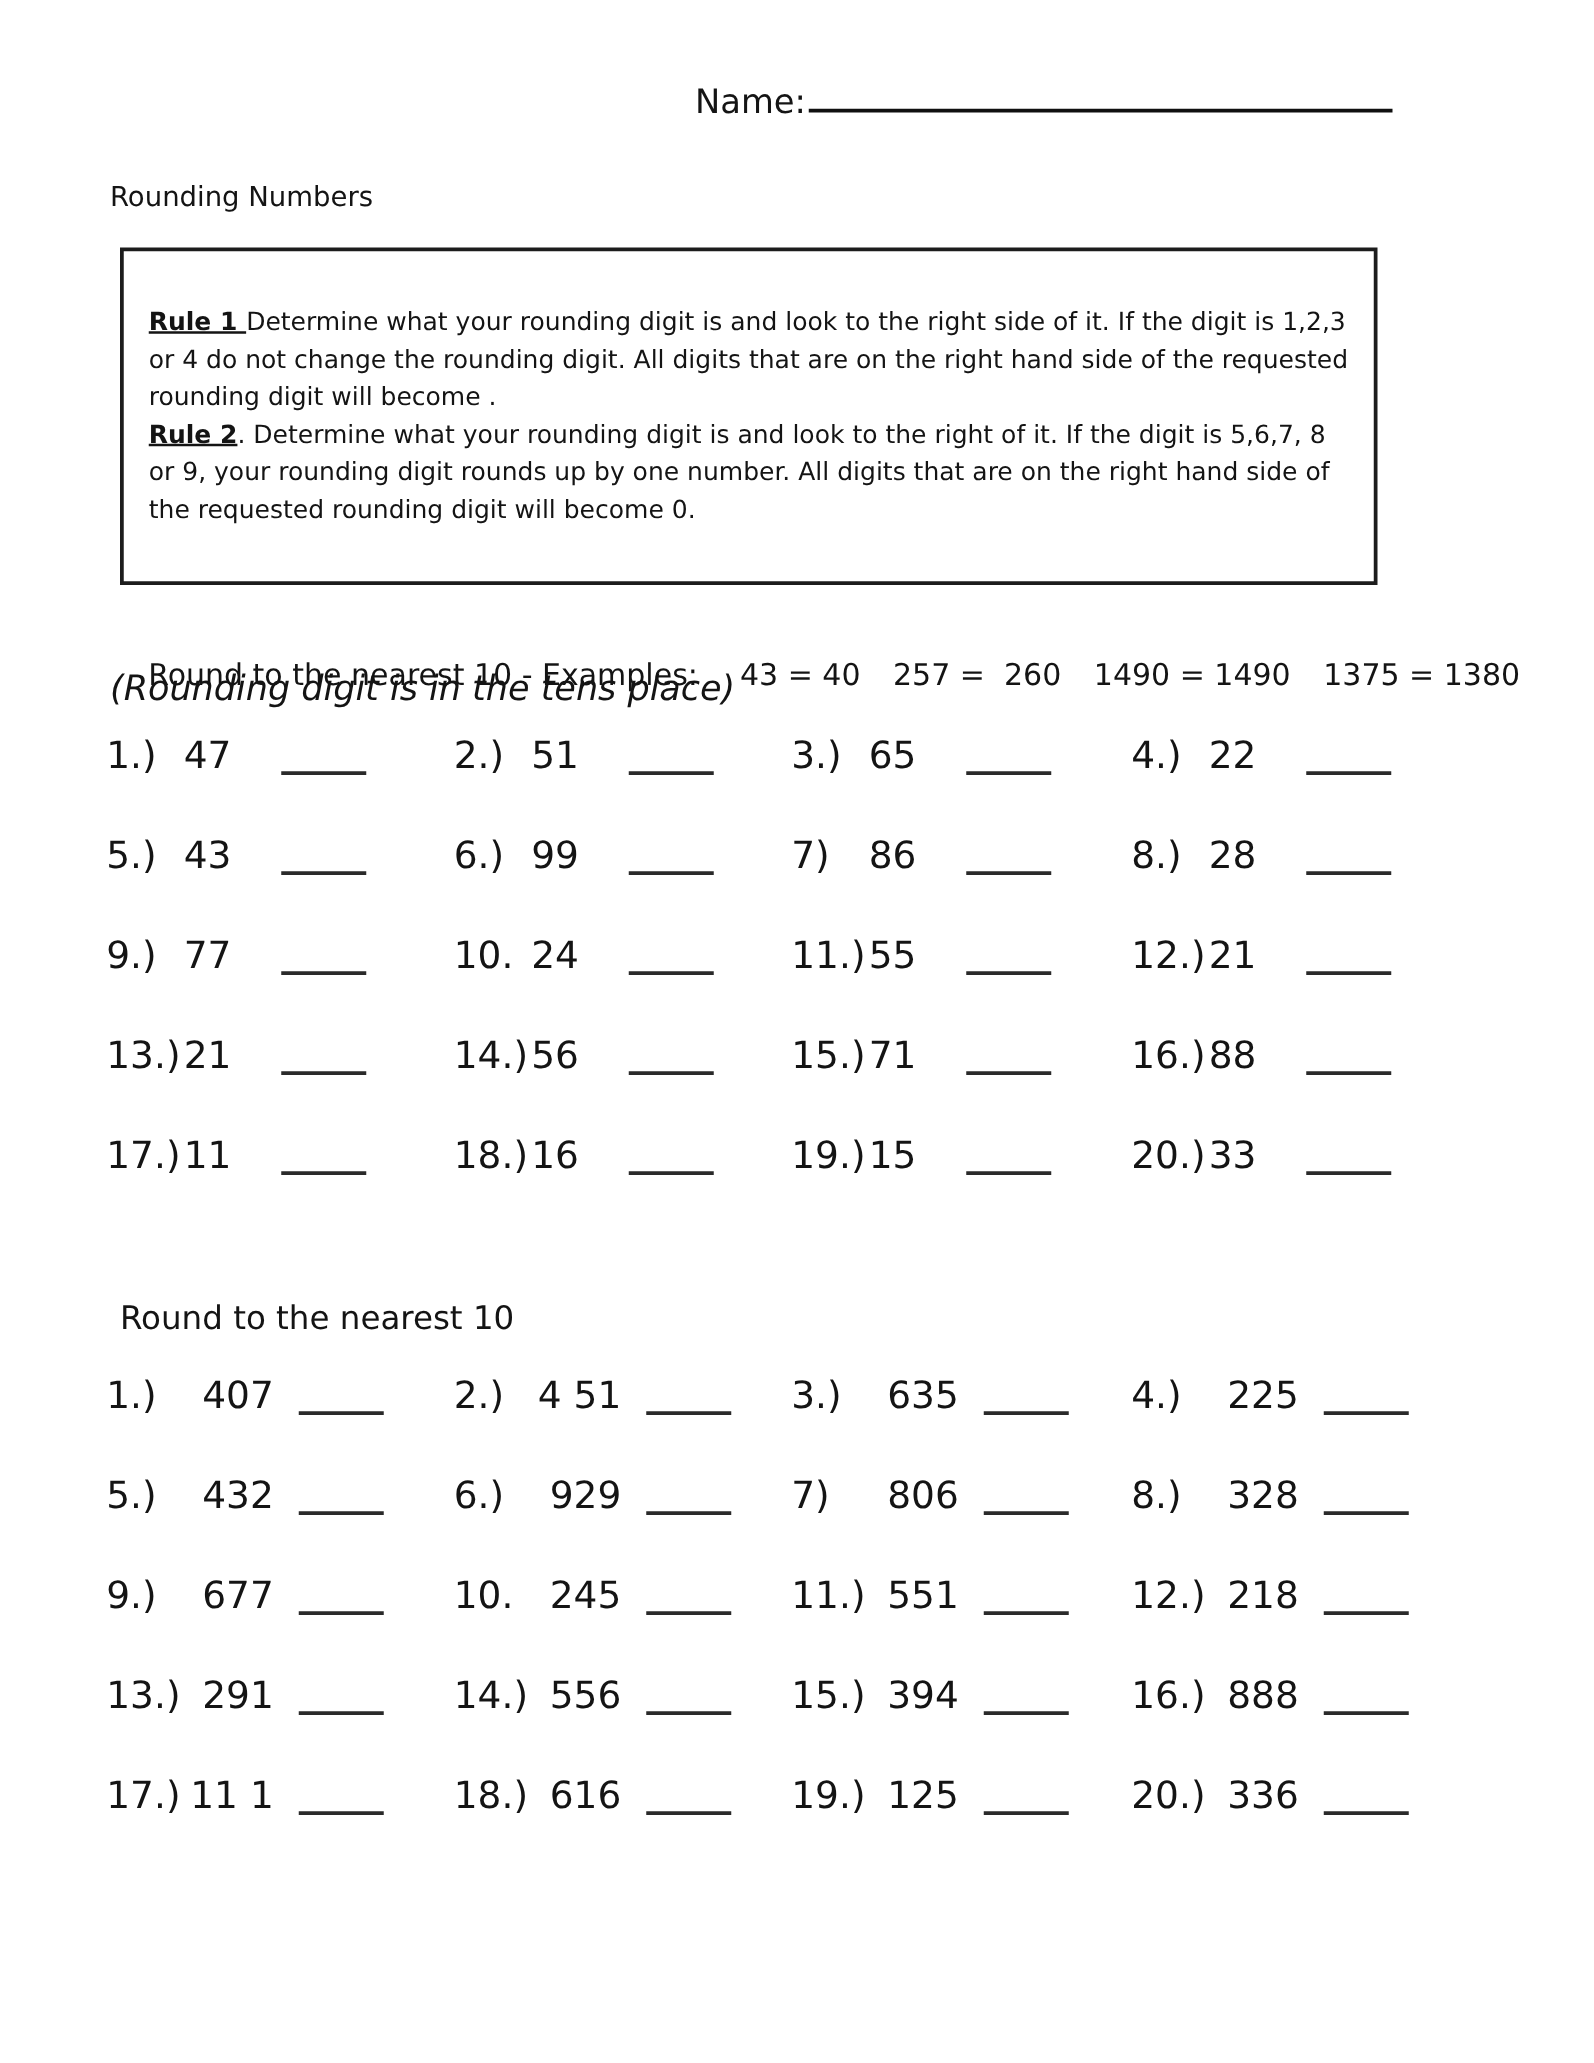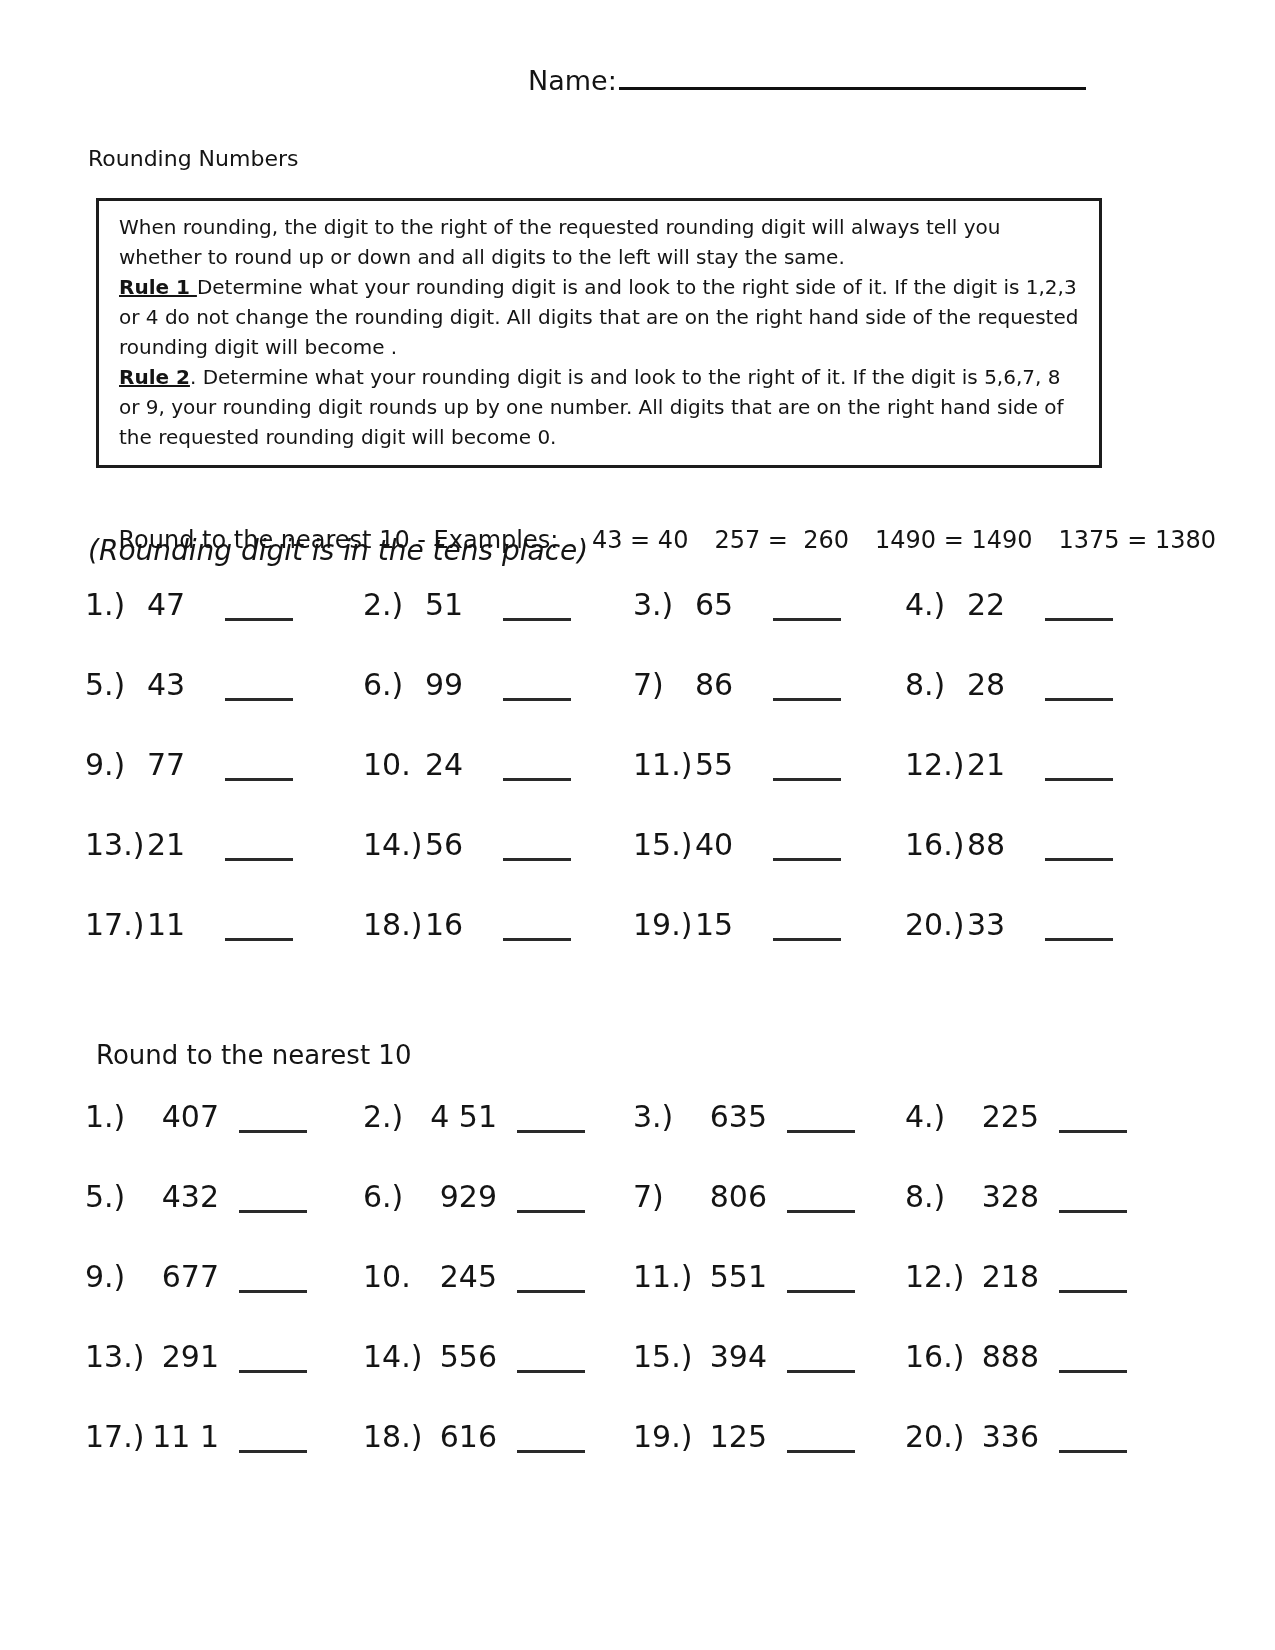--- a/index.html
+++ b/index.html
@@ -19,7 +19,7 @@
   .header-block {
     position: absolute;
     top: 60px;
-    left: 528px;
+    left: 556px;
     width: 558px;
     text-align: right;
   }

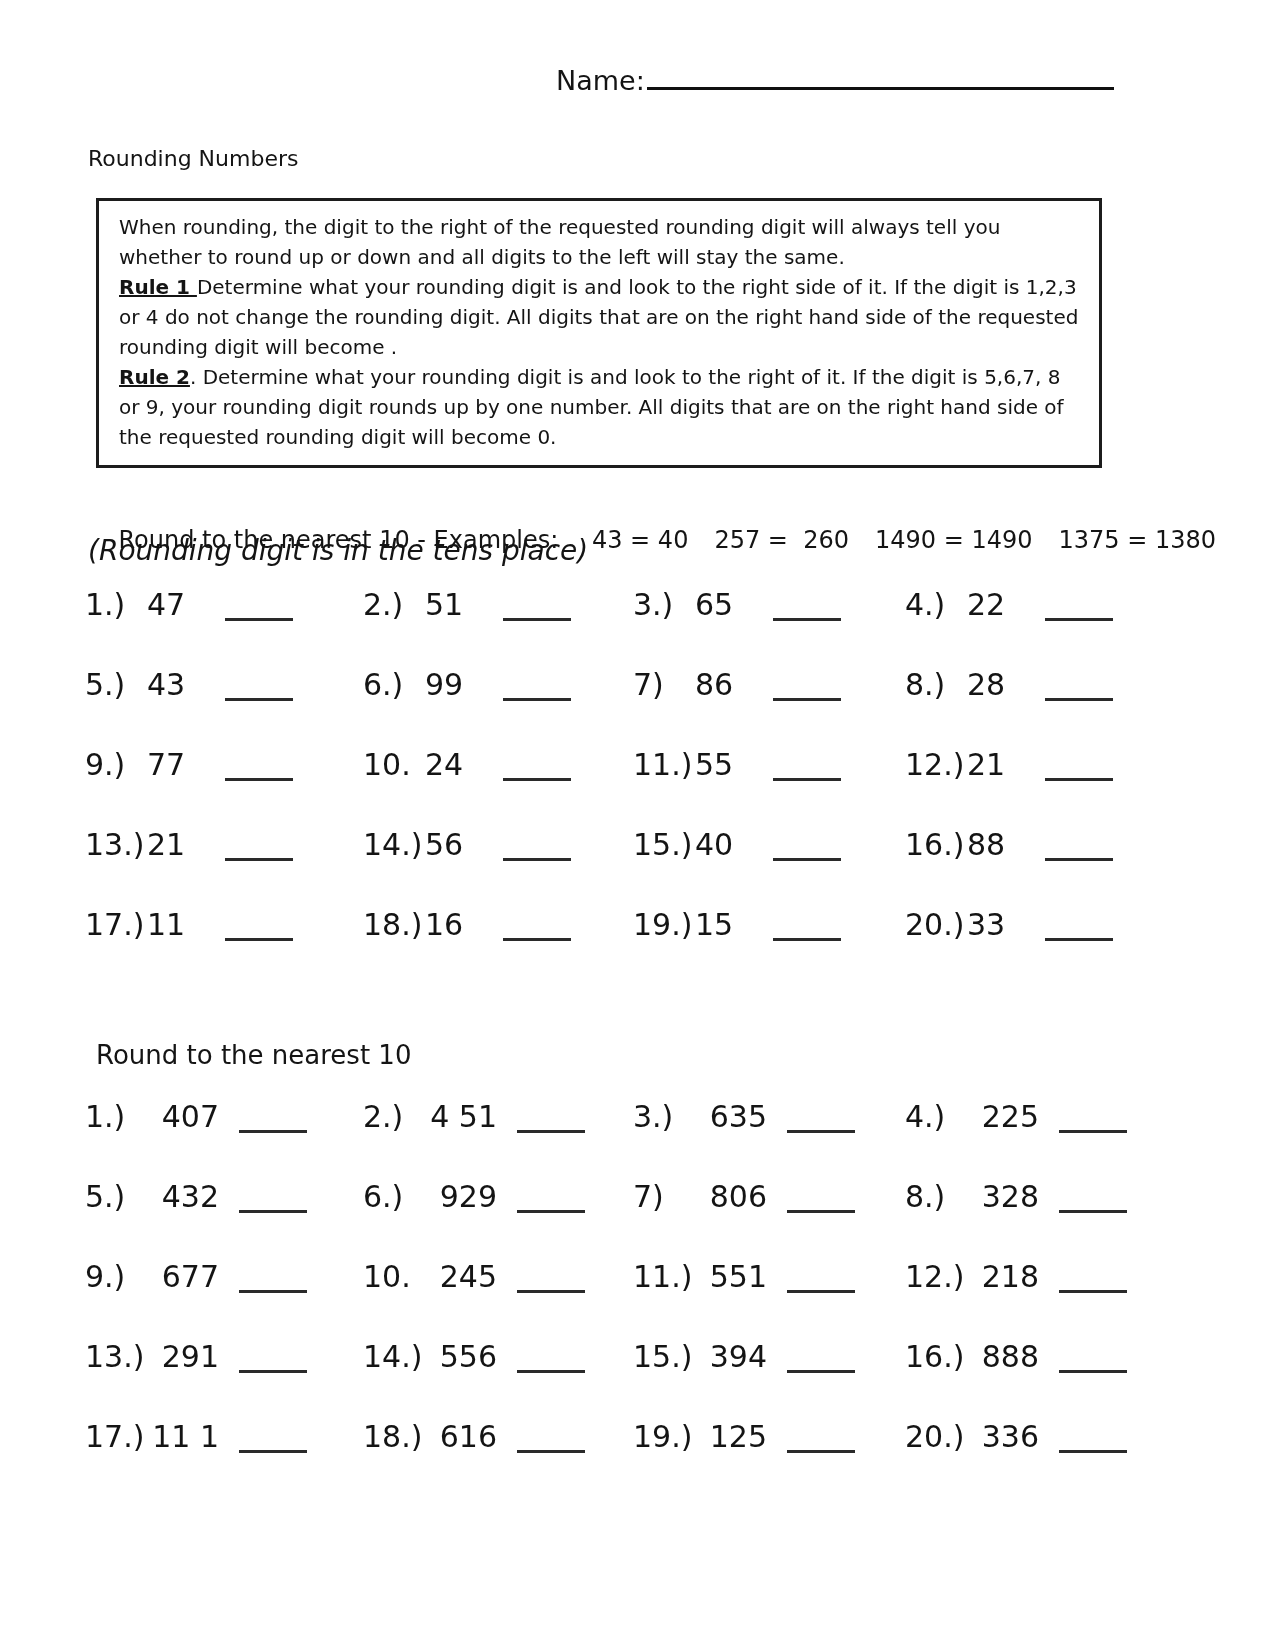--- a/index.html
+++ b/index.html
@@ -138,7 +138,7 @@
   <div class="page-title">Rounding Numbers</div>
 
   <div class="rules-box">
-    <span>When rounding, the digit to the right of the requested rounding digit will always tell you whether to round up or down and all digits to the left will stay the same.</span><br>
+    <br>
     <span class="rule-label">Rule 1 </span><span>Determine what your rounding digit is and look to the right side of it. If the digit is 1,2,3 or 4 do not change the rounding digit. All digits that are on the right hand side of the requested rounding digit will become .</span><br>
     <span class="rule-label">Rule 2</span><span>. Determine what your rounding digit is and look to the right of it. If the digit is 5,6,7, 8 or 9, your rounding digit rounds up by one number. All digits that are on the right hand side of the requested rounding digit will become 0.</span>
   </div>

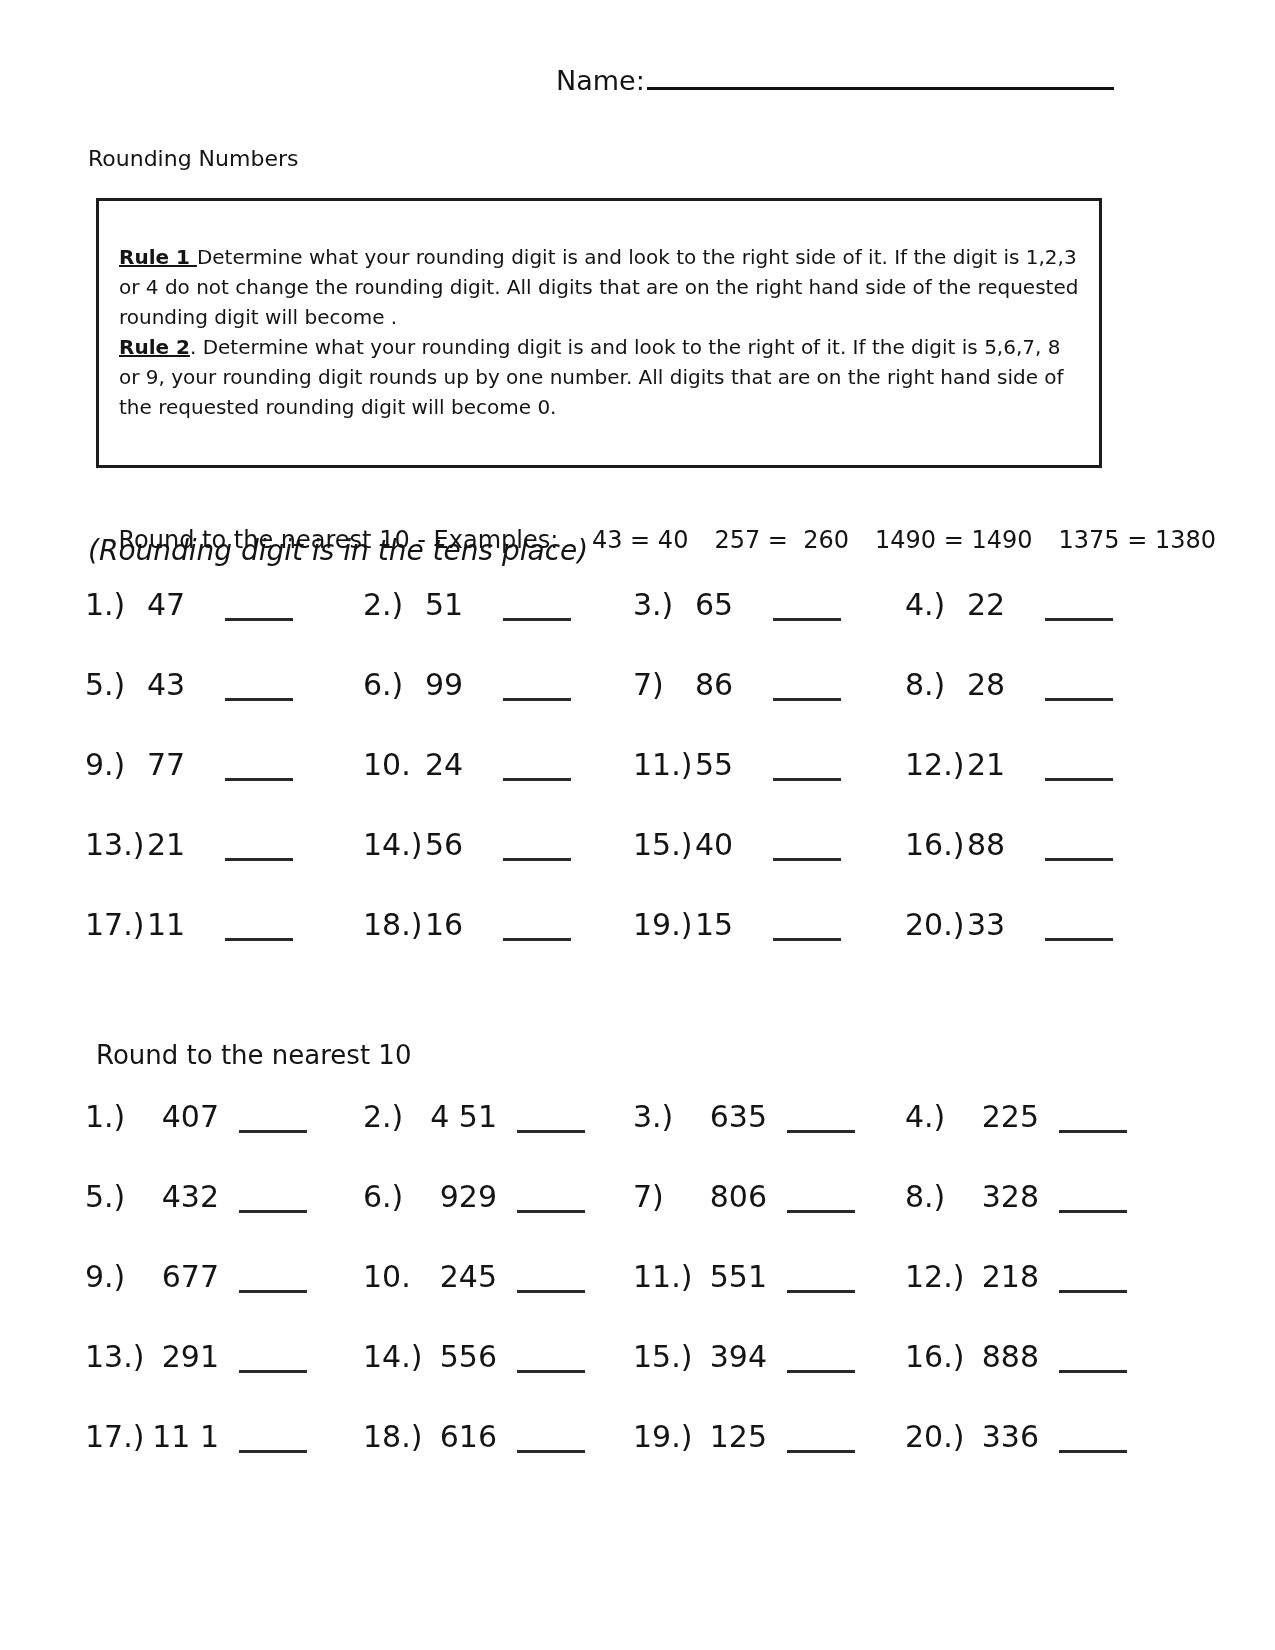--- a/index.html
+++ b/index.html
@@ -221,7 +221,7 @@
       </div>
       <div class="problem">
         <span class="pnum">15.)</span>
-        <span class="pval">40</span>
+        <span class="pval">71</span>
         <span class="blank"></span>
       </div>
       <div class="problem">

